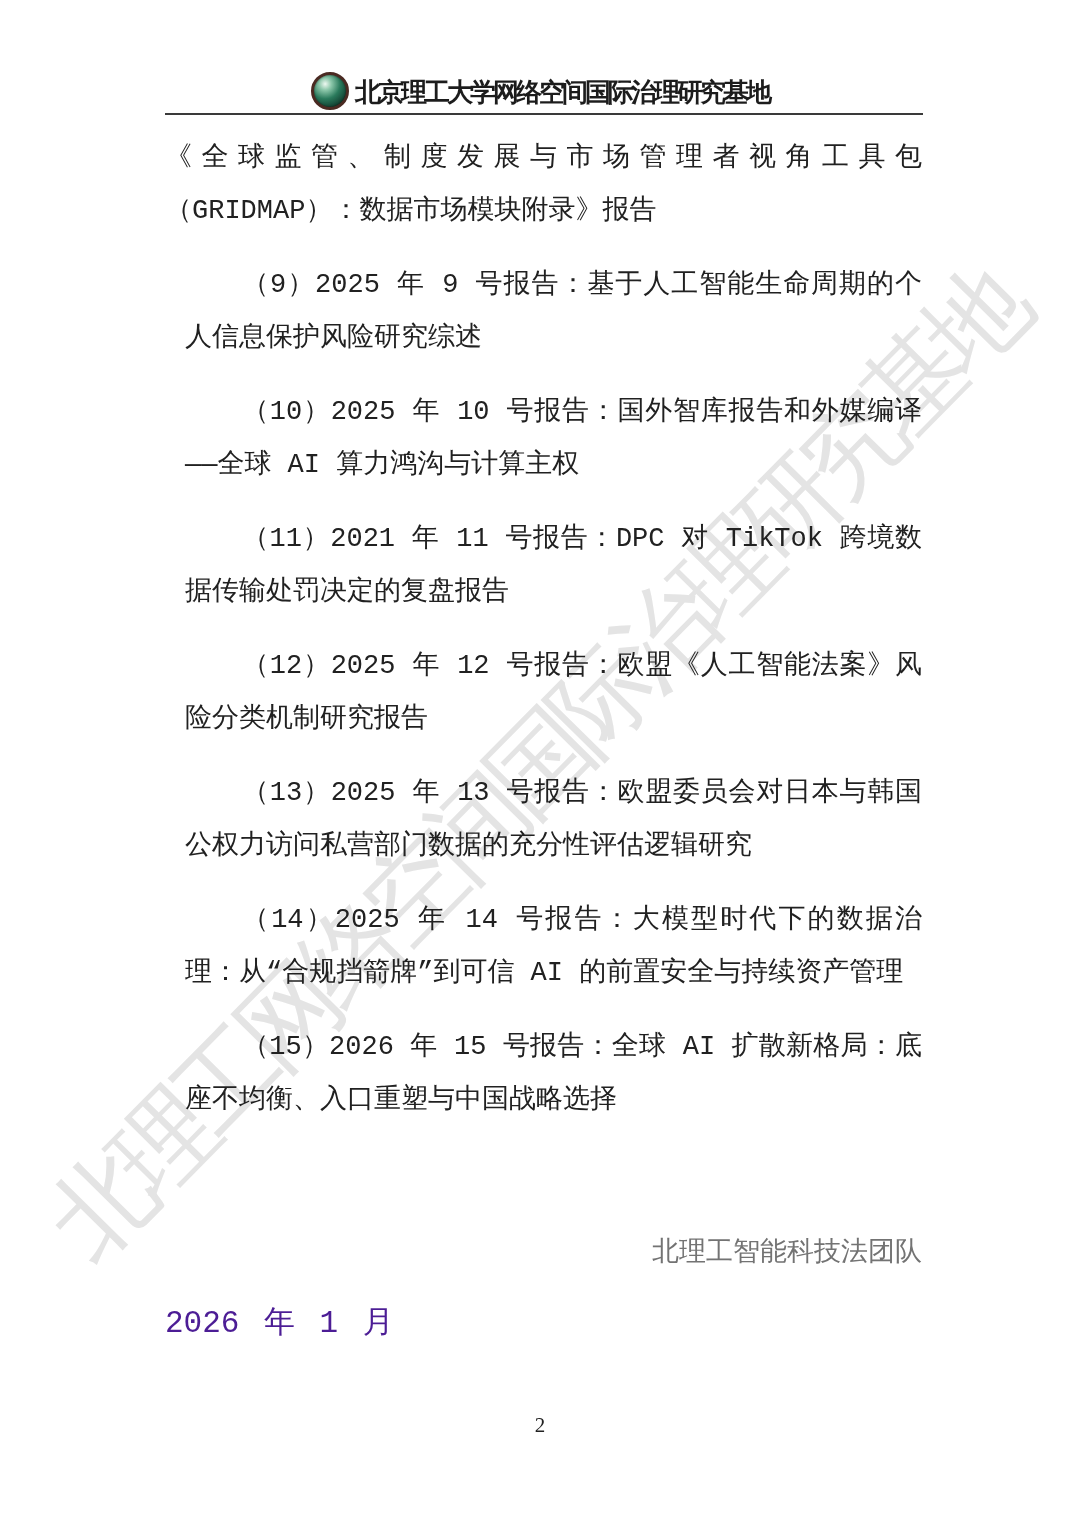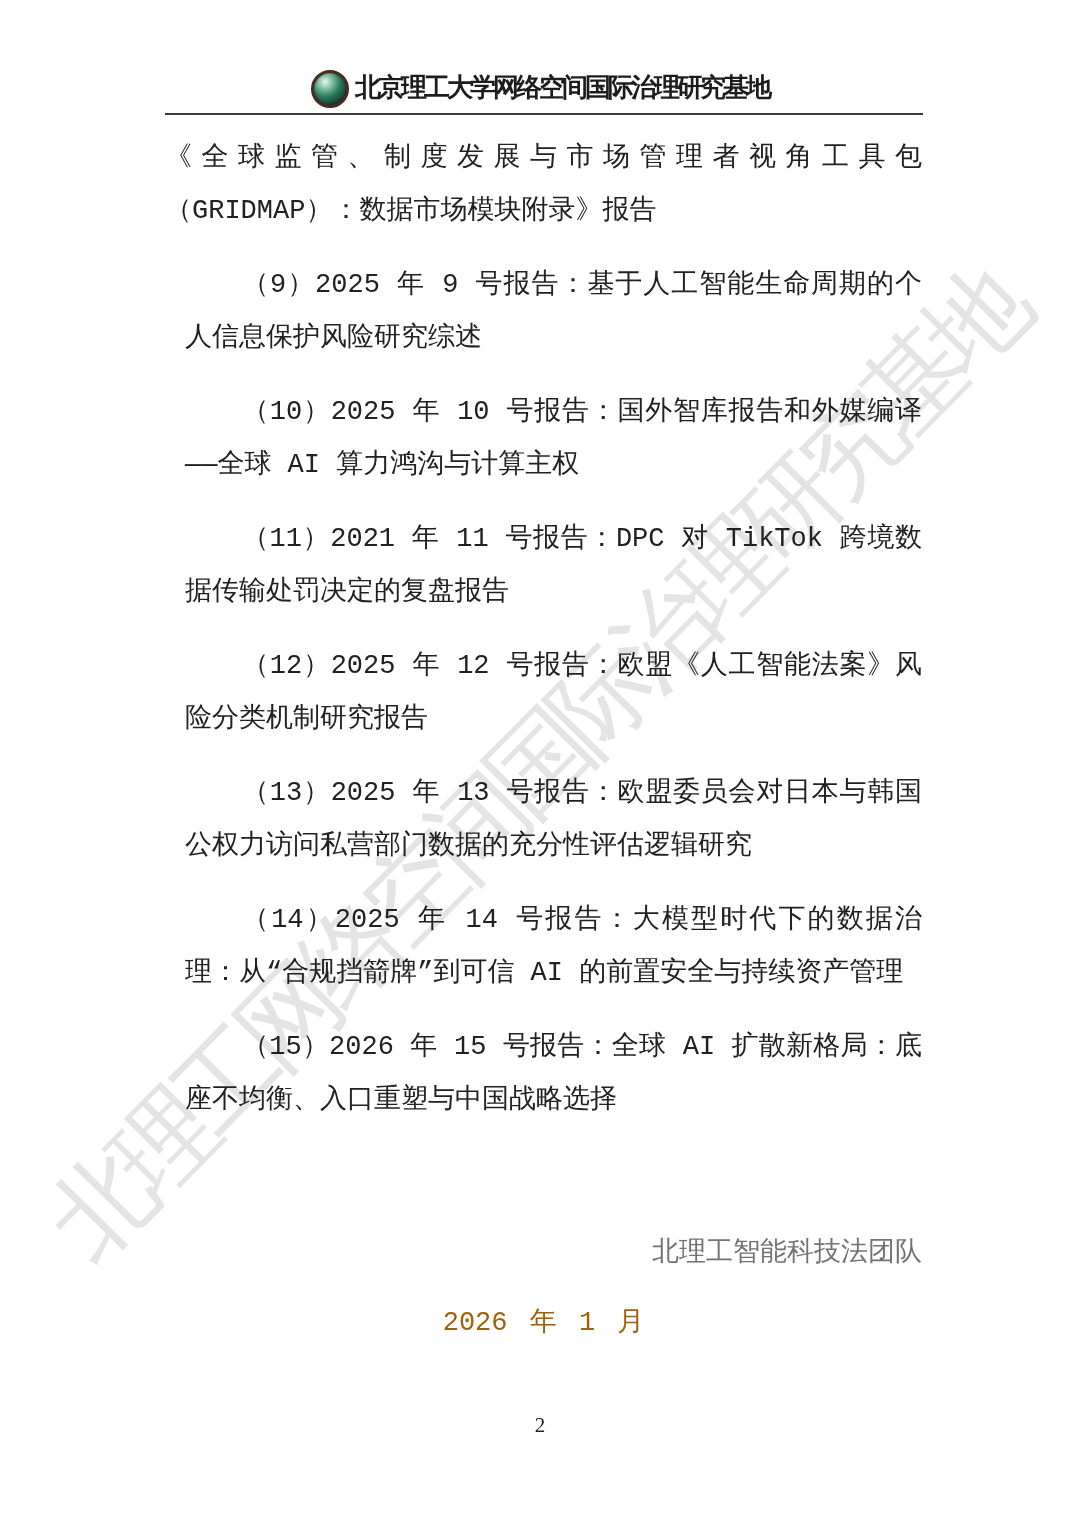--- a/index.html
+++ b/index.html
@@ -40,7 +40,7 @@
   }
   .header-row {
     display: flex;
-    align-items: flex-start;
+    align-items: flex-end;
     justify-content: center;
     height: 40px;
   }

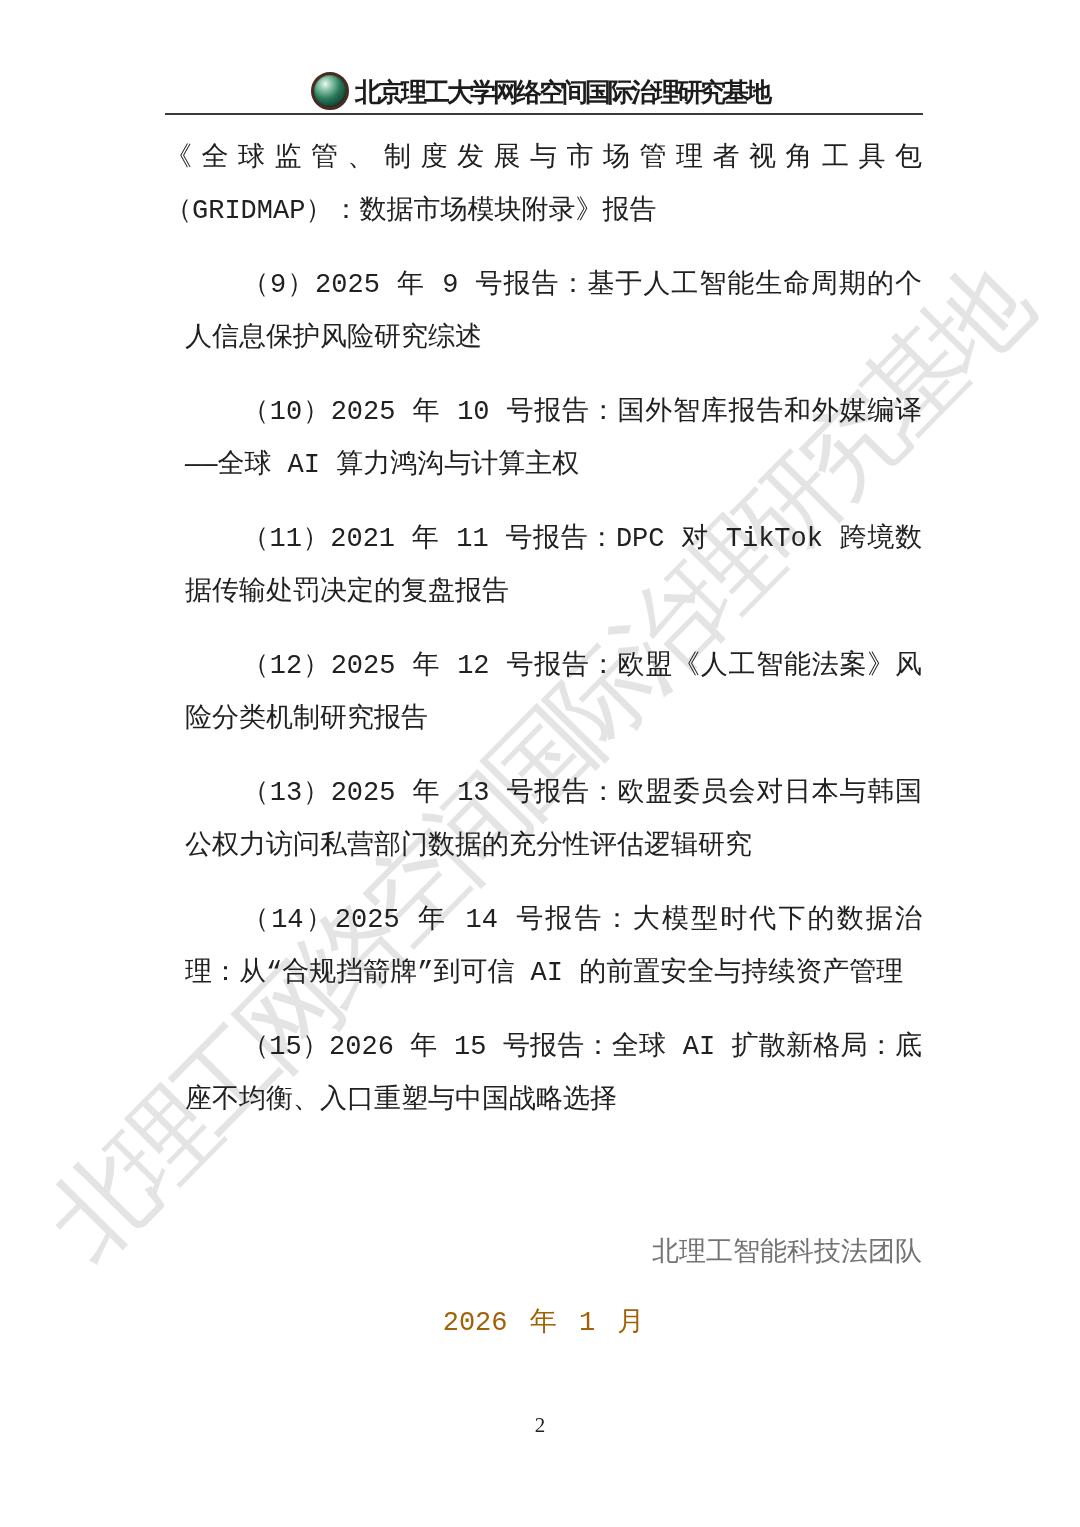--- a/index.html
+++ b/index.html
@@ -94,11 +94,11 @@
   }
   .date-line {
     margin: 17px 0 0 0;
-    font-size: 27px;
+    font-size: 31px;
     line-height: 53px;
-    text-align: center;
+    text-align: left;
     word-spacing: 6px;
-    color: #a16207;
+    color: #4c1d95;
   }
   .page-number {
     position: absolute;

